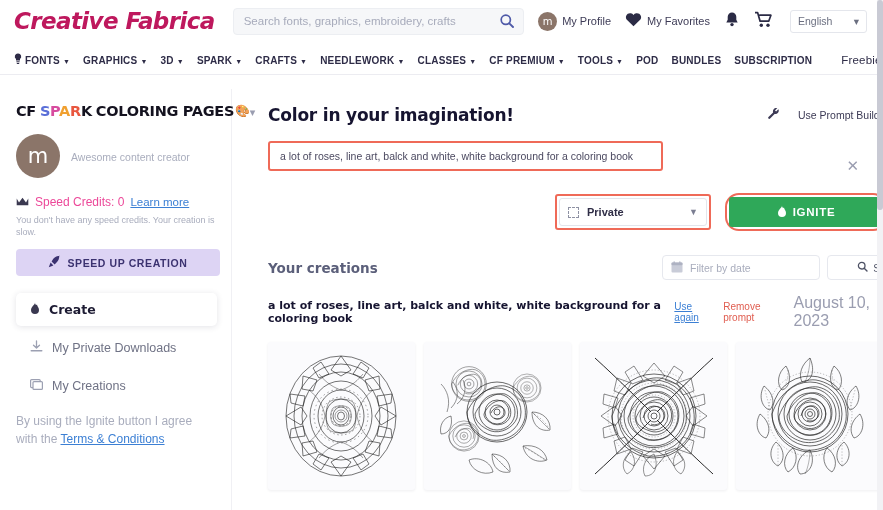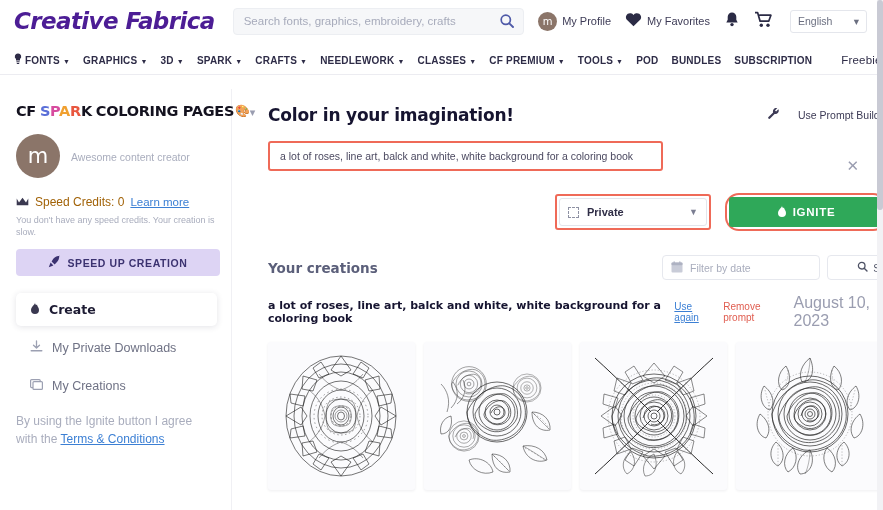--- a/index.html
+++ b/index.html
@@ -20,7 +20,7 @@
   .logo {
     font-family:"DejaVu Sans", sans-serif;
     font-weight: 700; font-style: italic; font-size: 23px;
-    color: #4c1d95; letter-spacing: -0.6px; white-space: nowrap;
+    color: #be185d; letter-spacing: -0.6px; white-space: nowrap;
     margin-right: 18px;
   }
   .hsearch {

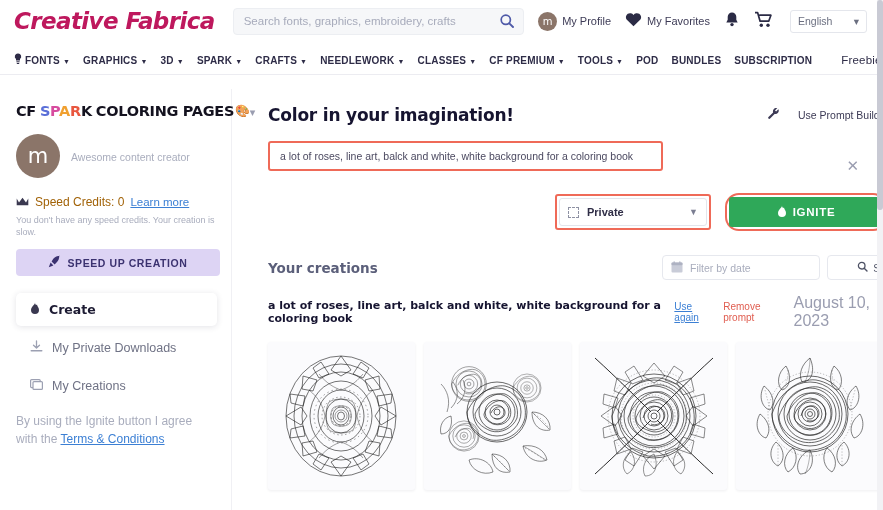--- a/index.html
+++ b/index.html
@@ -90,7 +90,7 @@
   .prole { font-size: 10.5px; color:#a9adbd; margin-top:2px; }
 
   .credits { margin-top: 15px; display:flex; align-items:center; gap:6px; }
-  .credits .ctxt { font-size: 12px; color:#a16207; }
+  .credits .ctxt { font-size: 12px; color:#ec4899; }
   .credits .lmore { font-size: 11.5px; color:#3b7fd4; text-decoration: underline; cursor:pointer; }
   .credits-sub { font-size: 9px; color:#a9adbd; margin-top: 4px; line-height:1.3; }
 

